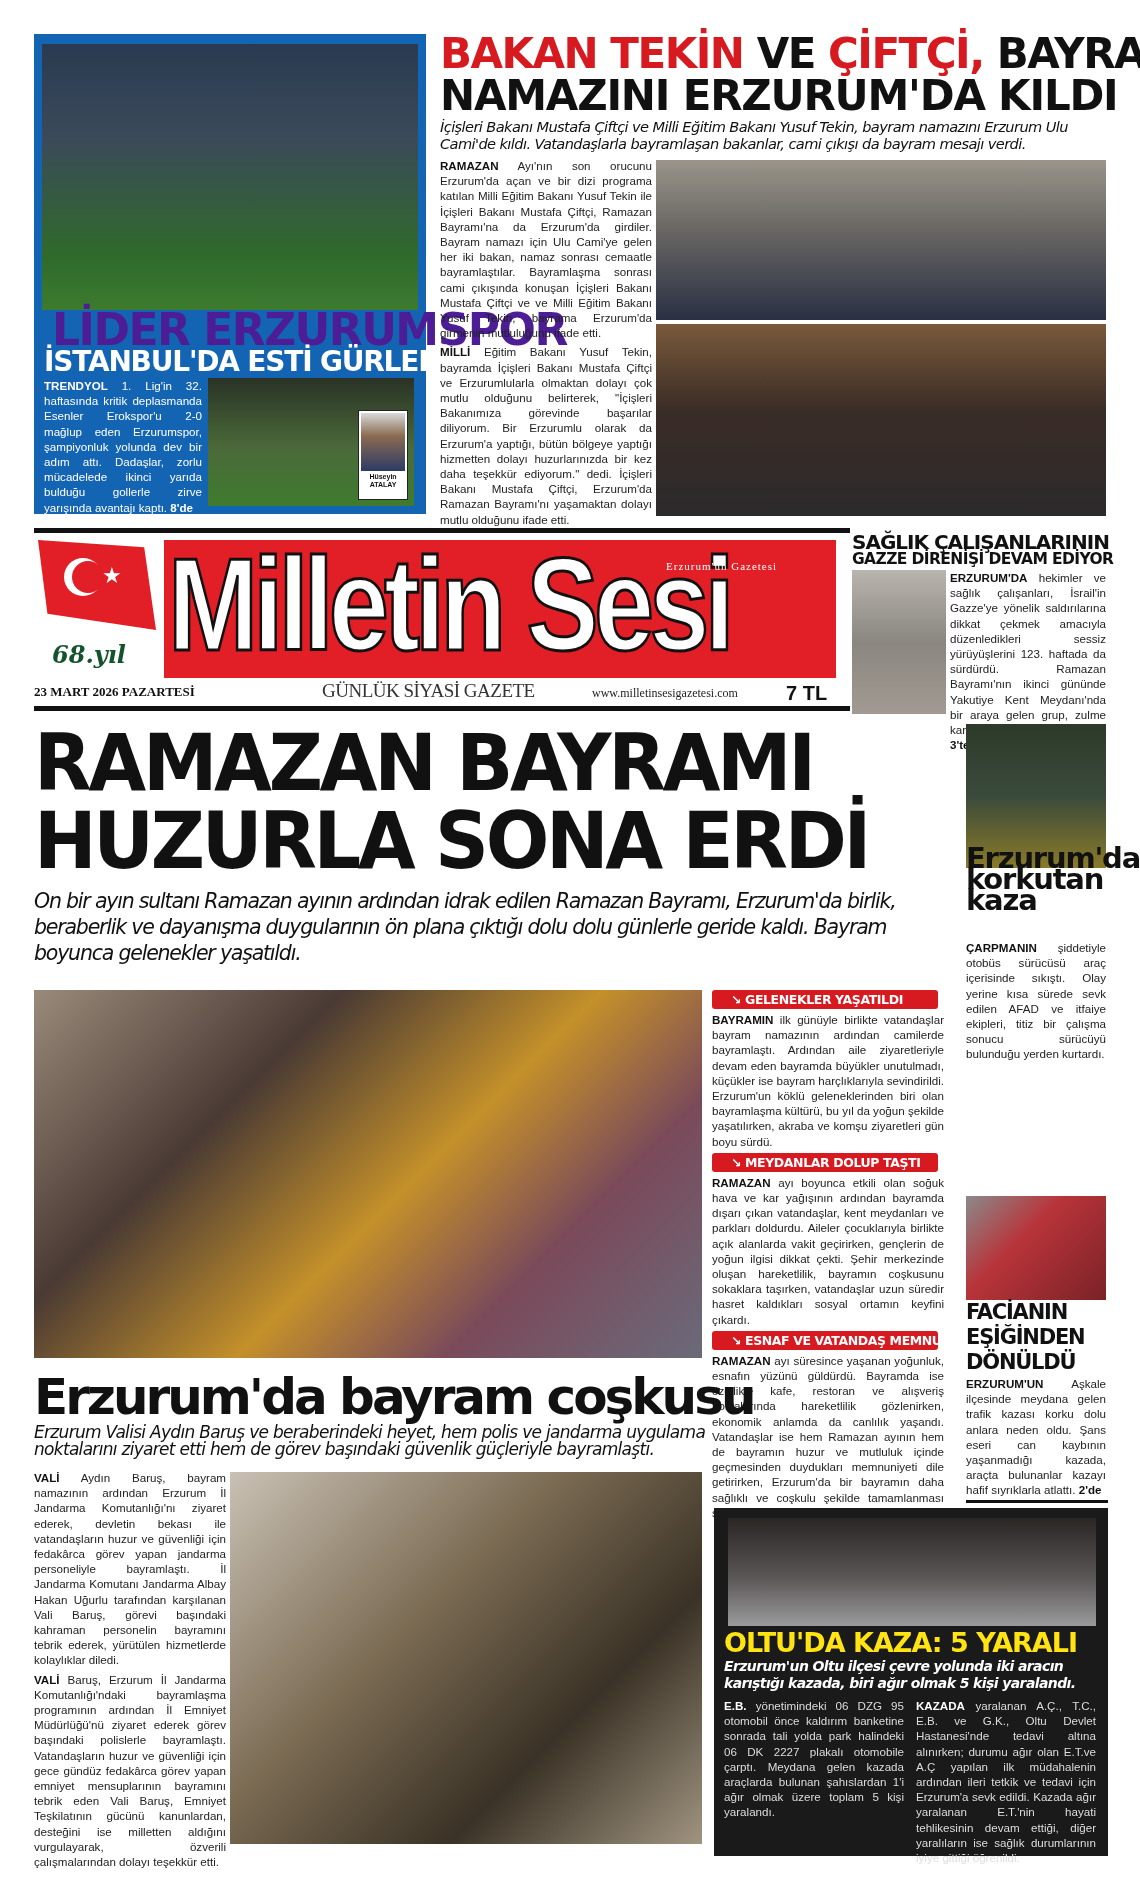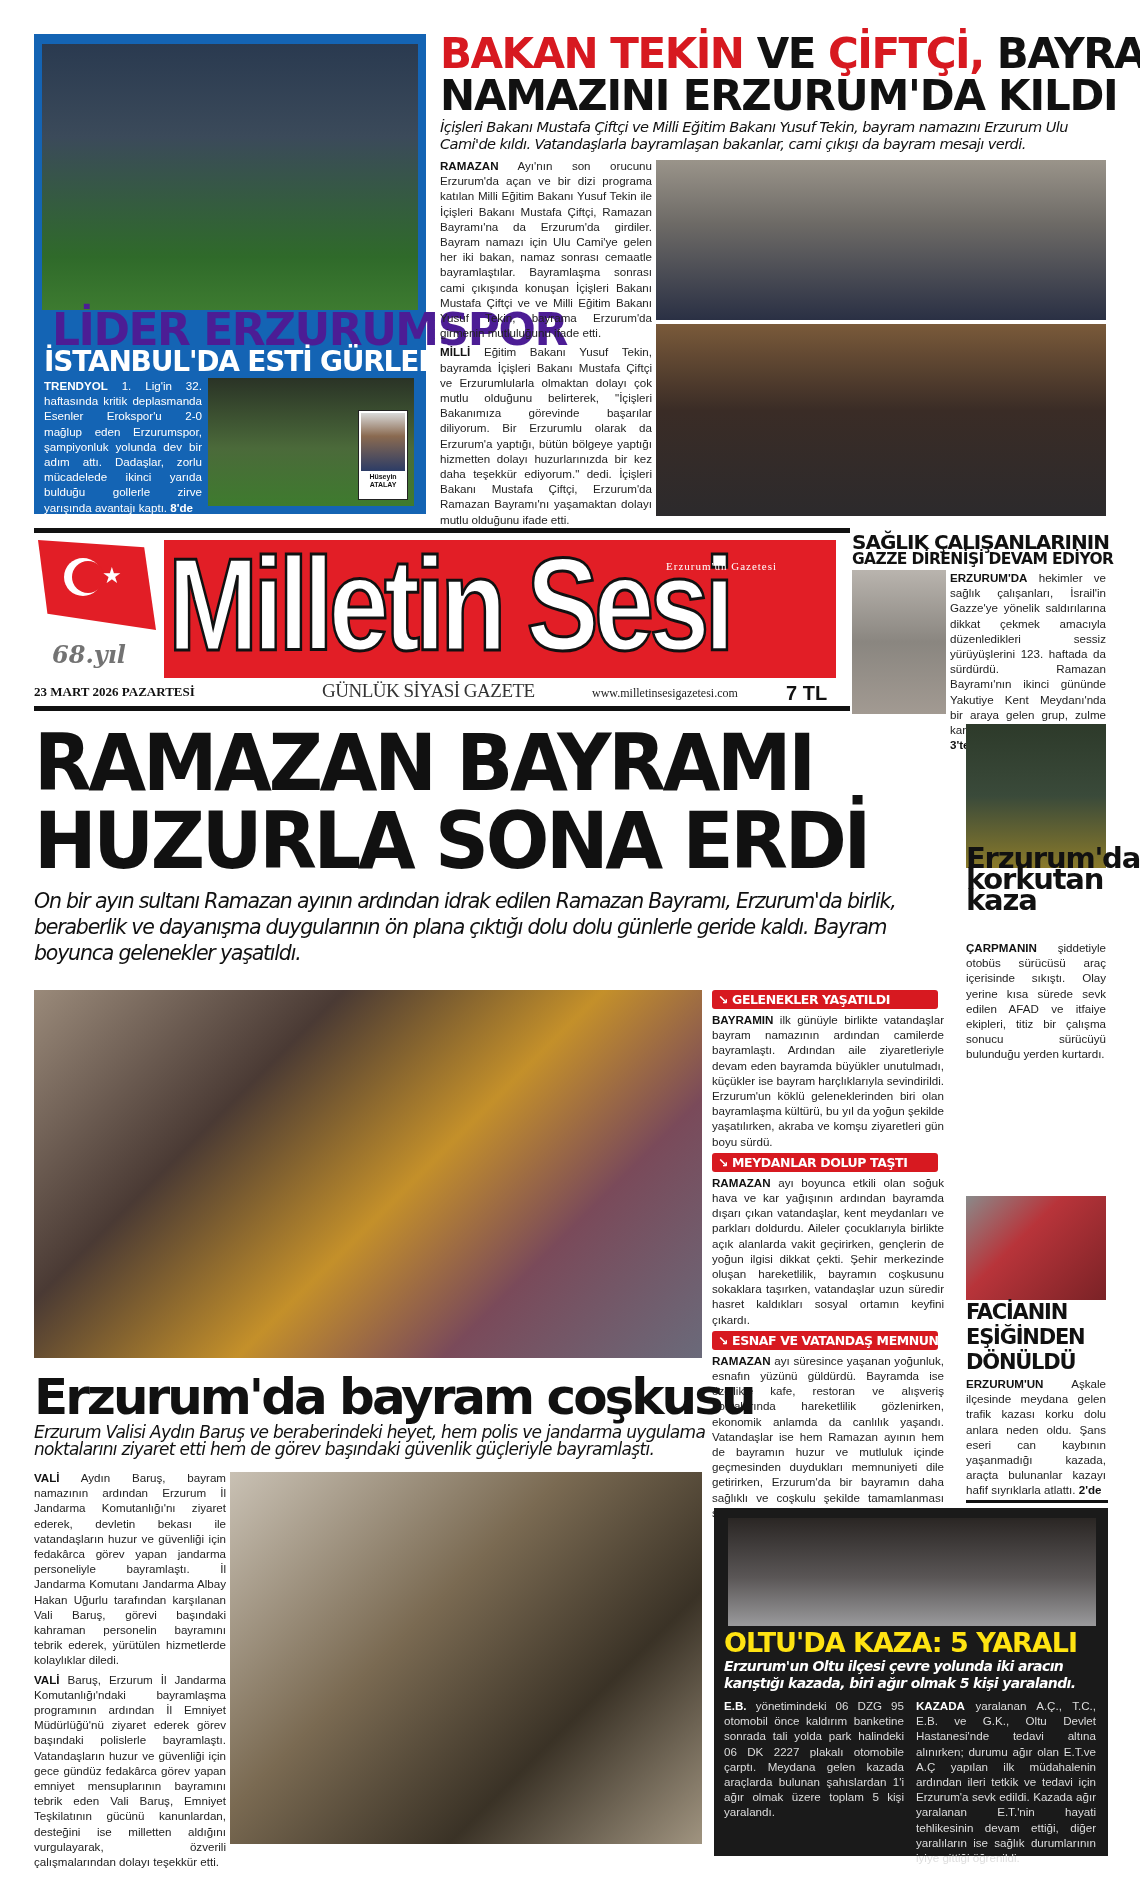--- a/index.html
+++ b/index.html
@@ -39,7 +39,7 @@
 #flag .cres{position:absolute;left:26px;top:18px;width:38px;height:38px;border-radius:50%;background:#fff}
 #flag .cres2{position:absolute;left:34px;top:21px;width:32px;height:32px;border-radius:50%;background:#e21e26}
 #flag .star{position:absolute;left:64px;top:25px;color:#fff;font-size:22px;line-height:22px}
-#year{left:52px;top:640px;font-family:"DejaVu Serif",serif;font-style:italic;font-weight:bold;font-size:24px;color:#737373}
+#year{left:52px;top:640px;font-family:"DejaVu Serif",serif;font-style:italic;font-weight:bold;font-size:24px;color:#14532d}
 #date{left:34px;top:684px;font-family:"Liberation Serif",serif;font-weight:bold;font-size:13px}
 #slogan{left:322px;top:680px;font-family:"Liberation Serif",serif;font-size:19px;letter-spacing:-.5px;color:#333}
 #website{left:592px;top:686px;font-family:"Liberation Serif",serif;font-size:12px;color:#222}

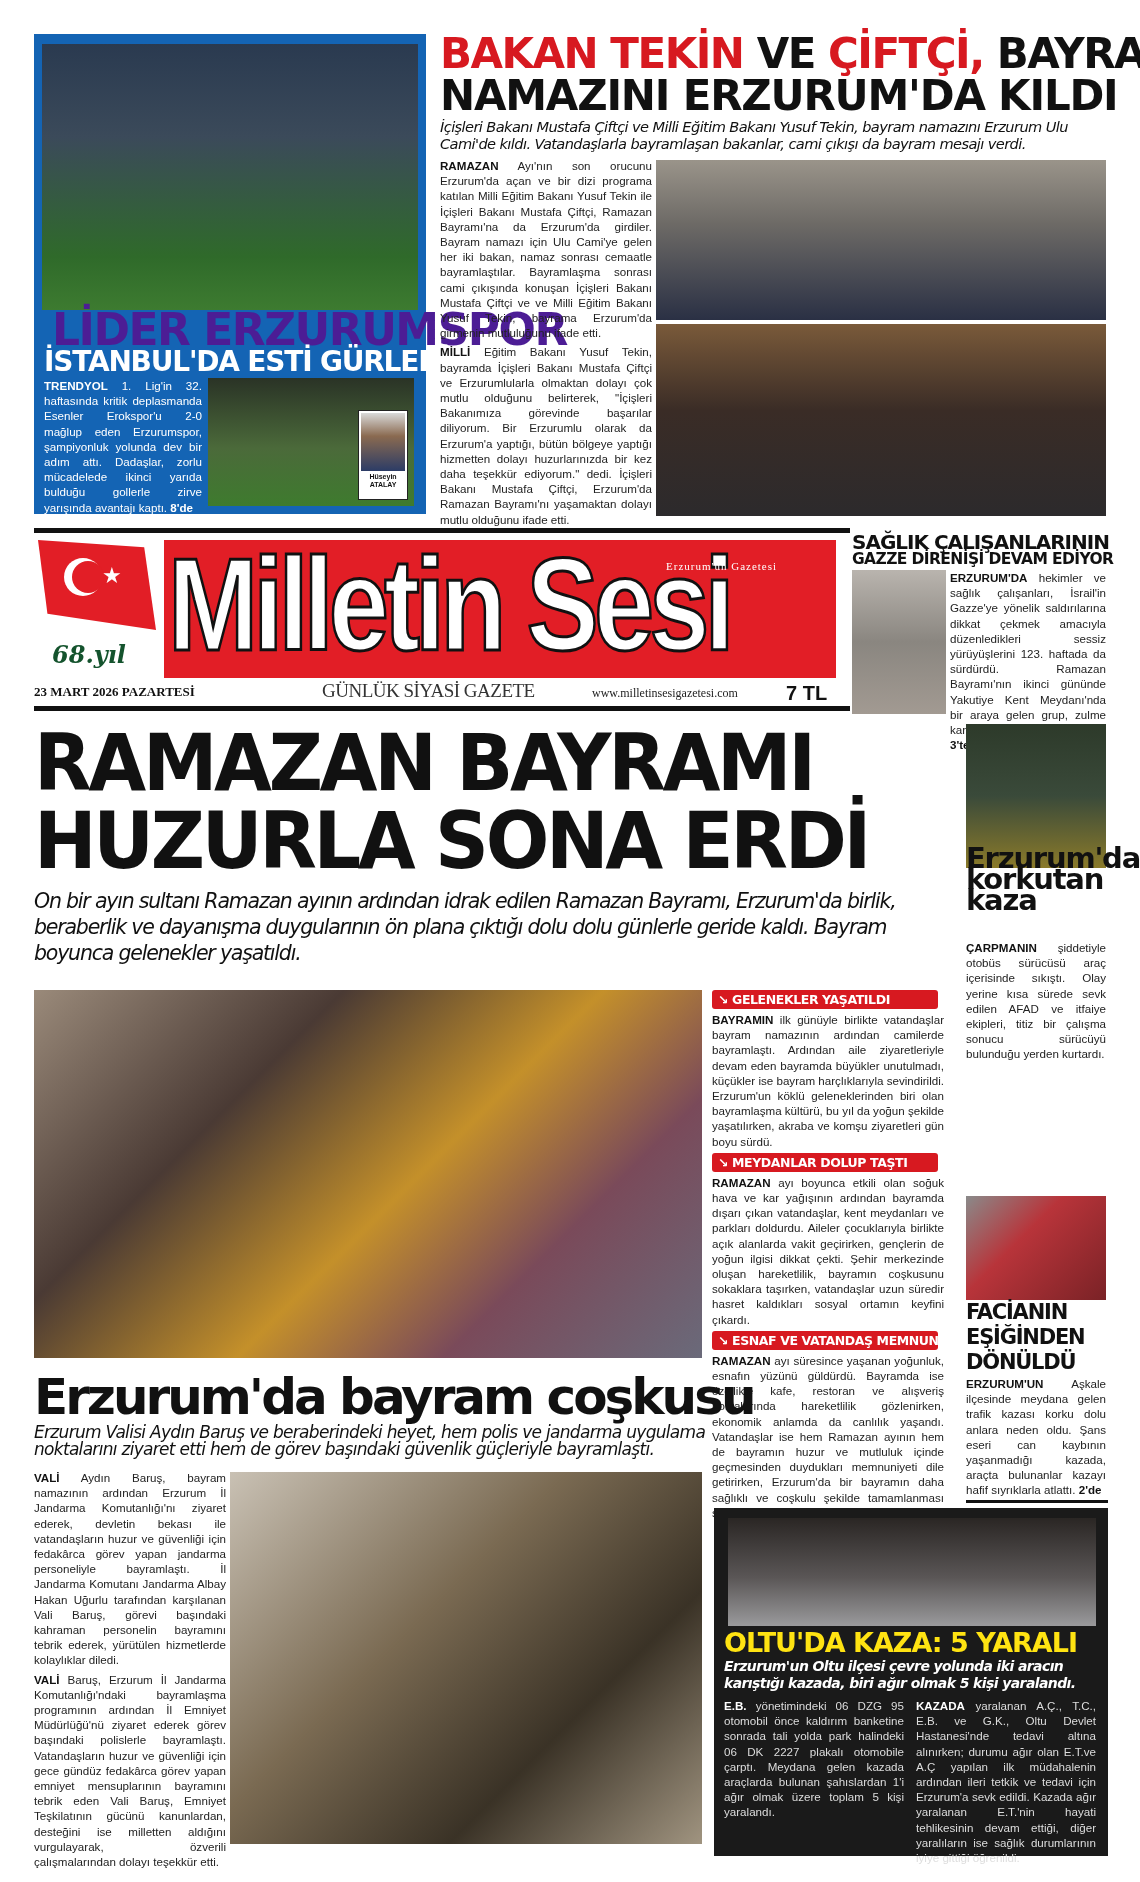--- a/index.html
+++ b/index.html
@@ -55,7 +55,7 @@
 #big-sub{left:34px;top:888px;width:912px;font-family:"DejaVu Sans",sans-serif;font-style:italic;font-size:20.5px;line-height:26px;letter-spacing:-1.2px;color:#111}
 #main-photo{left:34px;top:990px;width:668px;height:368px;background:linear-gradient(135deg,#9a8a7a 0%,#4a3a34 30%,#c4902a 55%,#7a4a5a 75%,#6a6a7a 100%)}
 
-.subhead{width:226px;height:19px;background:#d71920;color:#fff;font-family:"DejaVu Sans",sans-serif;font-weight:bold;font-size:12.5px;line-height:19px;padding-left:6px;border-radius:3px;white-space:nowrap;letter-spacing:-.4px}
+.subhead{width:226px;height:19px;background:#d71920;color:#fff;font-family:"DejaVu Sans",sans-serif;font-weight:bold;font-size:12.5px;line-height:19px;padding-left:19px;border-radius:3px;white-space:nowrap;letter-spacing:-.4px}
 #right-col{left:712px;top:990px;width:232px}
 
 #kaza-photo{left:966px;top:724px;width:140px;height:144px;background:linear-gradient(180deg,#2d3a2a 0%,#3a4a3a 50%,#8a7a2a 100%)}

